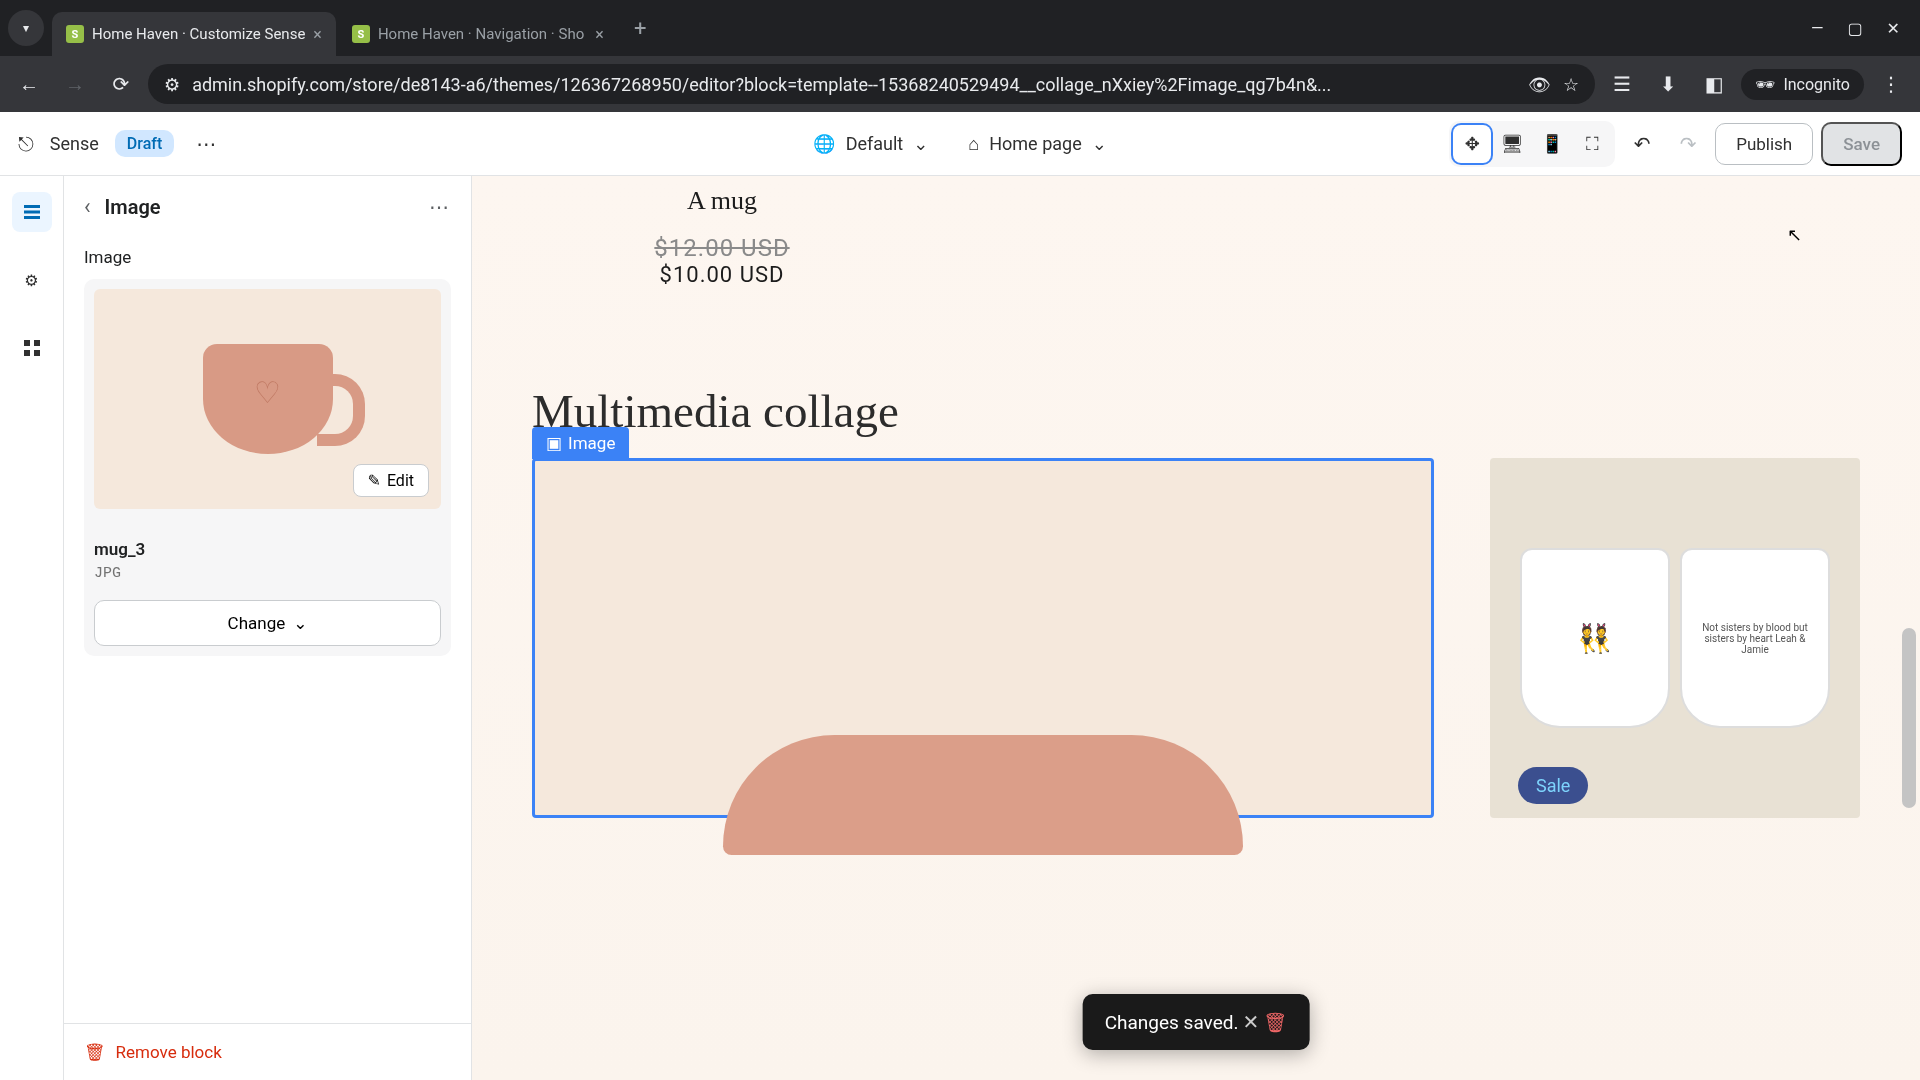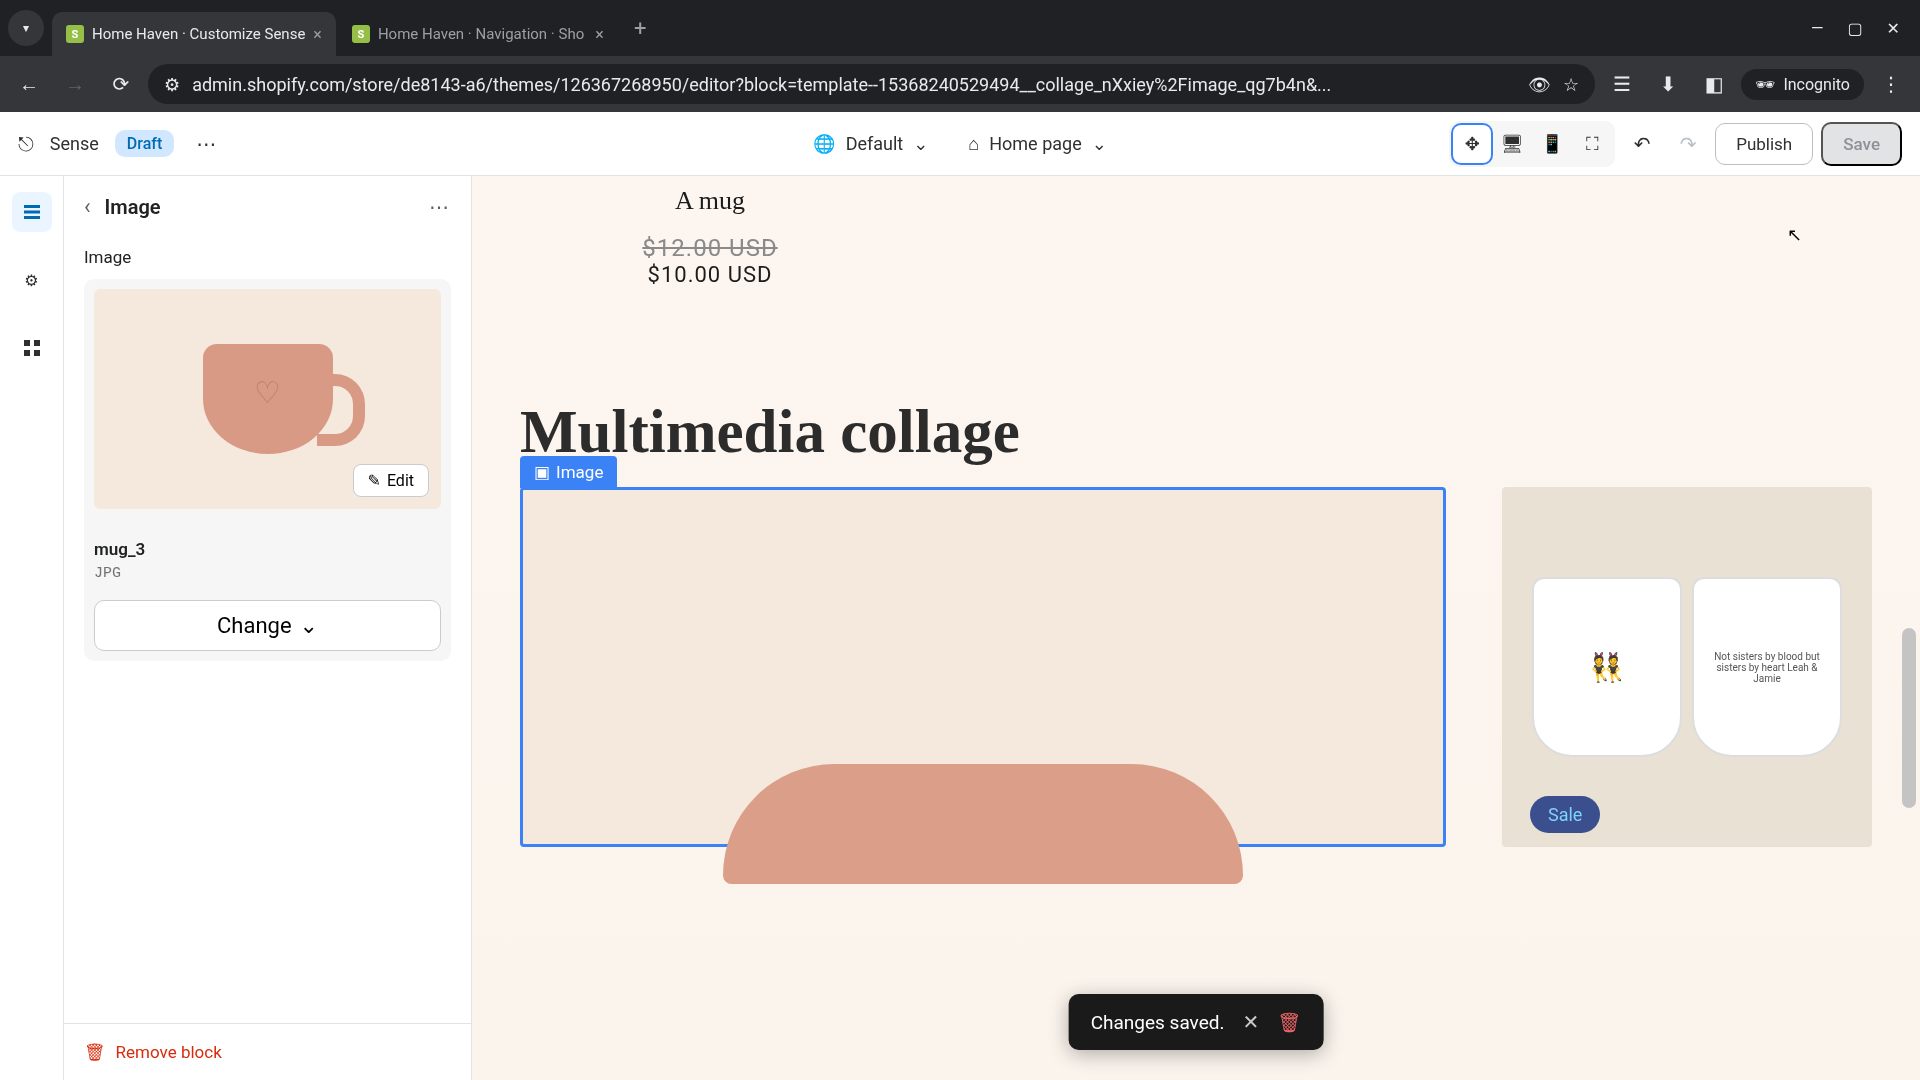--- a/index.html
+++ b/index.html
@@ -63,7 +63,7 @@
 .change-btn { margin-top: 18px; width: 100%; padding: 12px; border: 1px solid #c9cccf; border-radius: 10px; background: #fff; font-size: 22px; display: flex; align-items: center; justify-content: center; gap: 8px; }
 .sb-footer { border-top: 1px solid #e1e3e5; padding: 18px 20px; display: flex; align-items: center; gap: 10px; color: #d72c0d; font-size: 17px; }
 
-.canvas { flex: 1; background: linear-gradient(180deg, #fdf6f0 0%, #fbf4ed 100%); overflow: hidden; position: relative; padding: 0 48px; }
+.canvas { flex: 1; background: linear-gradient(180deg, #fdf6f0 0%, #fbf4ed 100%); overflow: hidden; position: relative; padding: 0 60px; }
 .scroll-track { position: absolute; right: 4px; top: 50%; width: 14px; height: 180px; background: #c4c4c4; border-radius: 7px; }
 .products { display: flex; gap: 60px; padding: 10px 50px 80px; }
 .prod { text-align: center; min-width: 280px; }

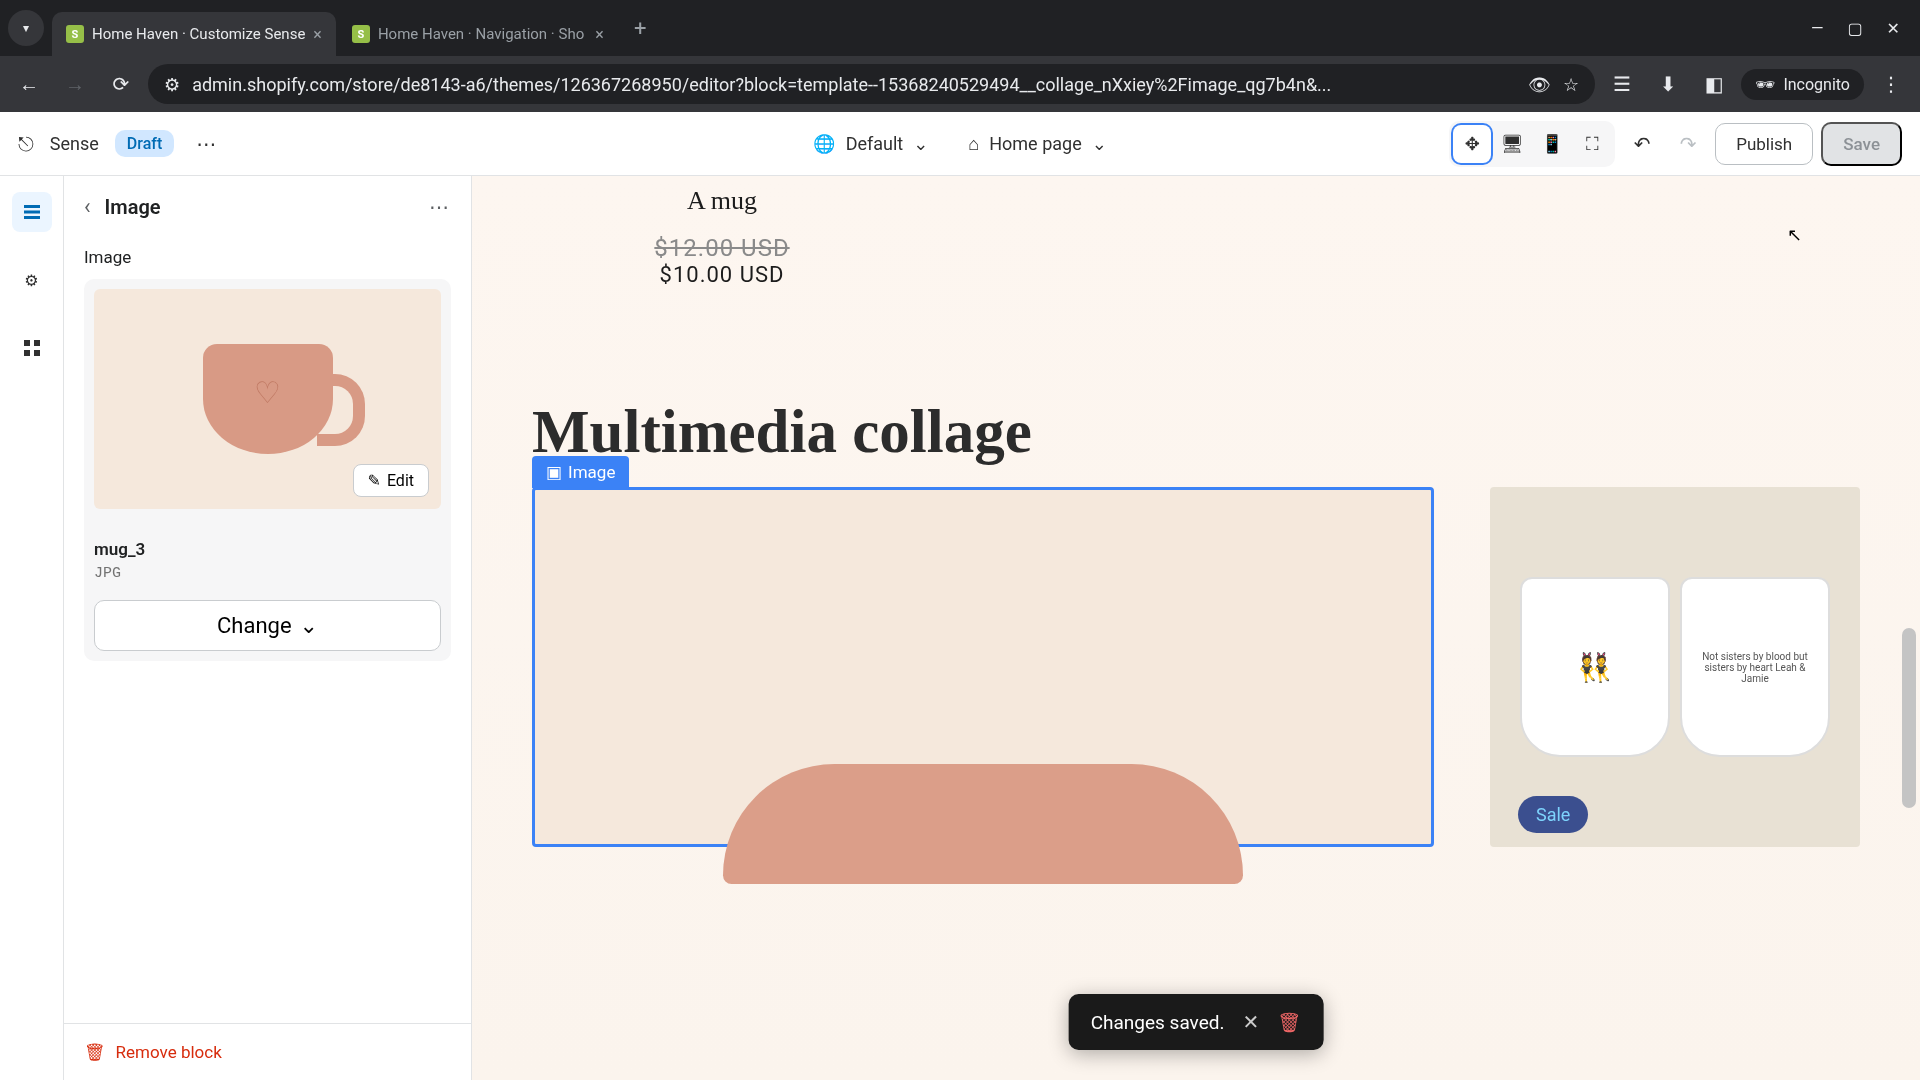--- a/index.html
+++ b/index.html
@@ -70,7 +70,7 @@
 .prod-title { font-size: 26px; font-weight: 500; color: #1c1c1c; margin-bottom: 18px; font-family: Georgia, serif; }
 .old-price { text-decoration: line-through; color: #8a8a8a; font-size: 24px; letter-spacing: 1px; }
 .new-price { font-size: 22px; color: #1c1c1c; letter-spacing: 1px; }
-.collage-title { font-size: 61px; font-weight: 700; color: #2c2c2c; margin: 30px 0 20px; font-family: Georgia, serif; }
+.collage-title { font-size: 47px; font-weight: 400; color: #2c2c2c; margin: 17px 0 20px; font-family: Georgia, serif; }
 .collage-row { display: flex; gap: 56px; }
 .collage-main { flex: 1; border: 3px solid #3b82f6; background: #f5e8dc; height: 360px; position: relative; border-radius: 4px; }
 .img-tag { position: absolute; top: -34px; left: -3px; background: #3b82f6; color: #fff; padding: 6px 14px; font-size: 17px; border-radius: 4px 4px 0 0; display: flex; align-items: center; gap: 6px; }

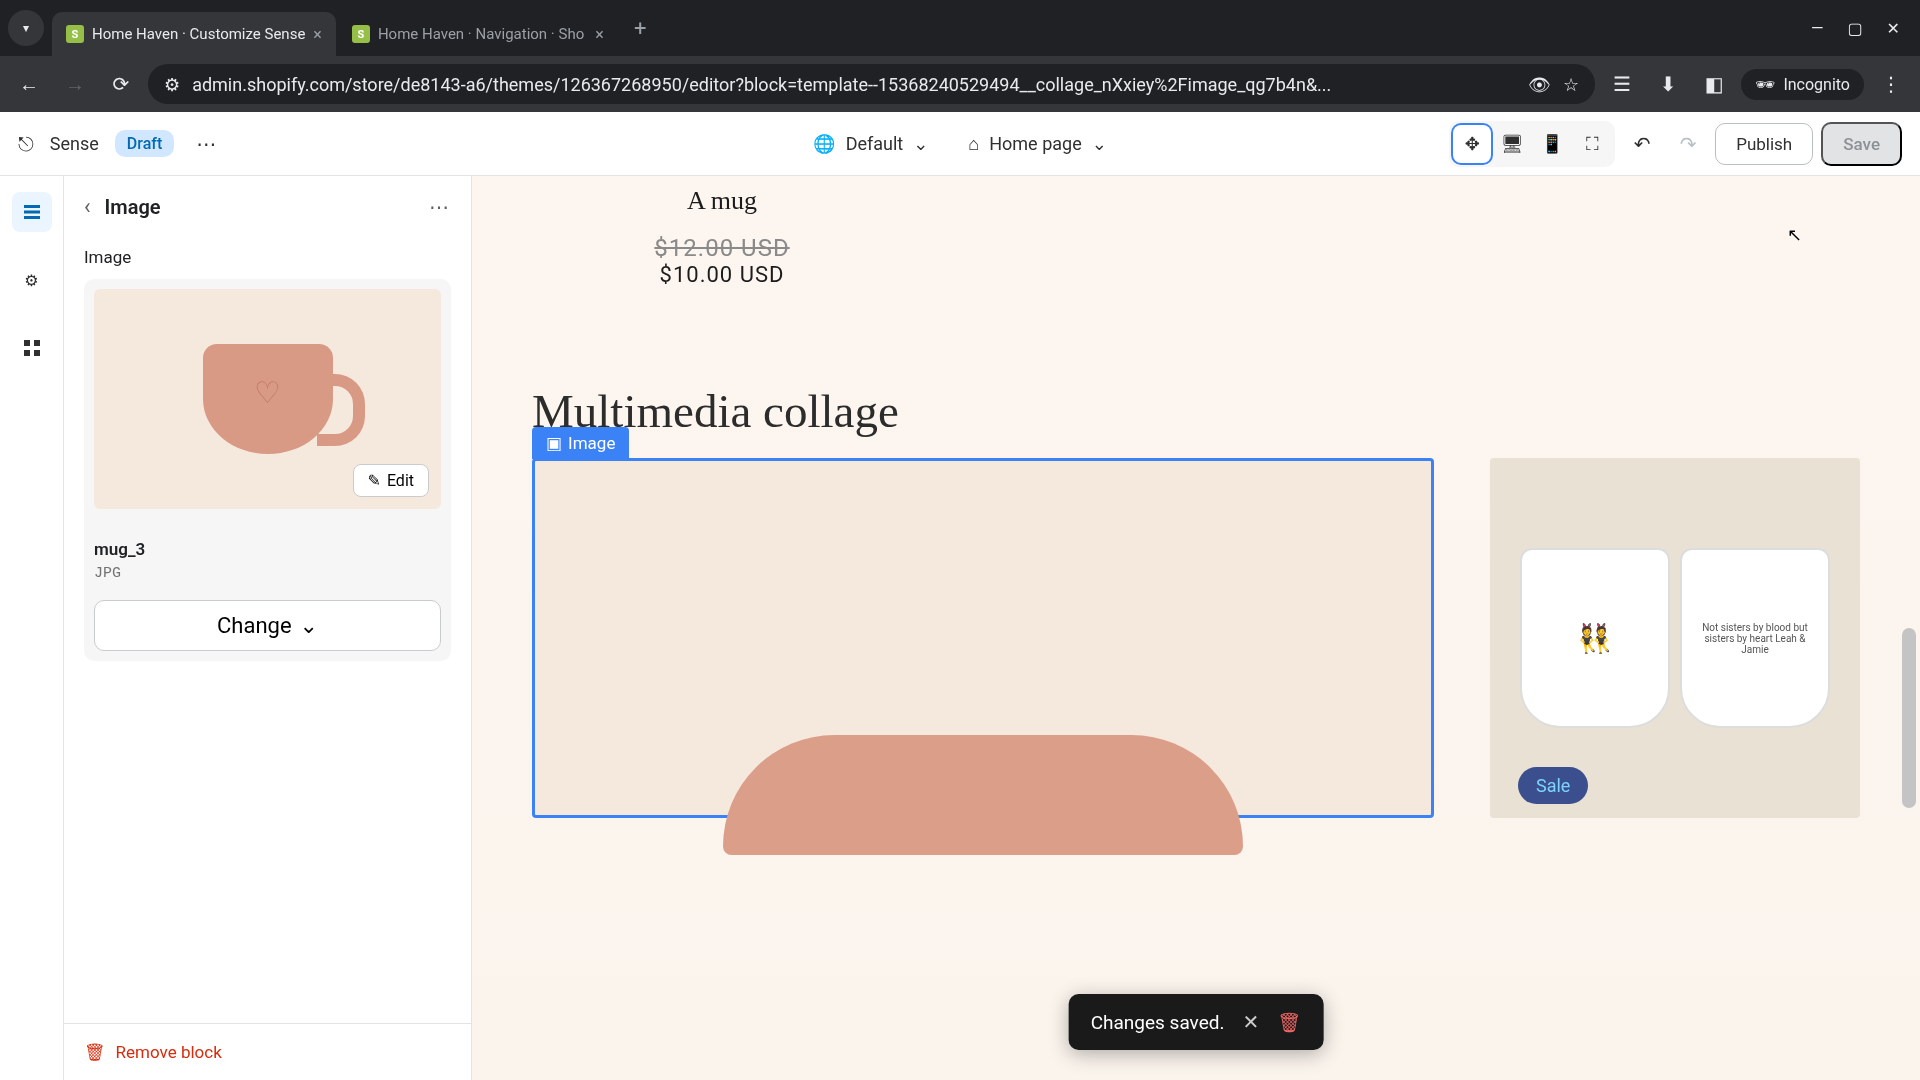--- a/index.html
+++ b/index.html
@@ -60,7 +60,7 @@
 .edit-btn { position: absolute; bottom: 12px; right: 12px; background: #fff; border: 1px solid #c9cccf; border-radius: 8px; padding: 6px 14px; font-size: 16px; display: flex; align-items: center; gap: 6px; }
 .fname { font-size: 17px; font-weight: 600; color: #202223; margin-top: 30px; }
 .ftype { font-size: 15px; color: #737373; margin-top: 6px; font-family: Liberation Mono, monospace; }
-.change-btn { margin-top: 18px; width: 100%; padding: 12px; border: 1px solid #c9cccf; border-radius: 10px; background: #fff; font-size: 22px; display: flex; align-items: center; justify-content: center; gap: 8px; }
+.change-btn { margin-top: 18px; width: 100%; padding: 12px; border: 1px solid #c9cccf; border-radius: 10px; background: #fff; font-size: 17px; display: flex; align-items: center; justify-content: center; gap: 8px; }
 .sb-footer { border-top: 1px solid #e1e3e5; padding: 18px 20px; display: flex; align-items: center; gap: 10px; color: #d72c0d; font-size: 17px; }
 
 .canvas { flex: 1; background: linear-gradient(180deg, #fdf6f0 0%, #fbf4ed 100%); overflow: hidden; position: relative; padding: 0 60px; }

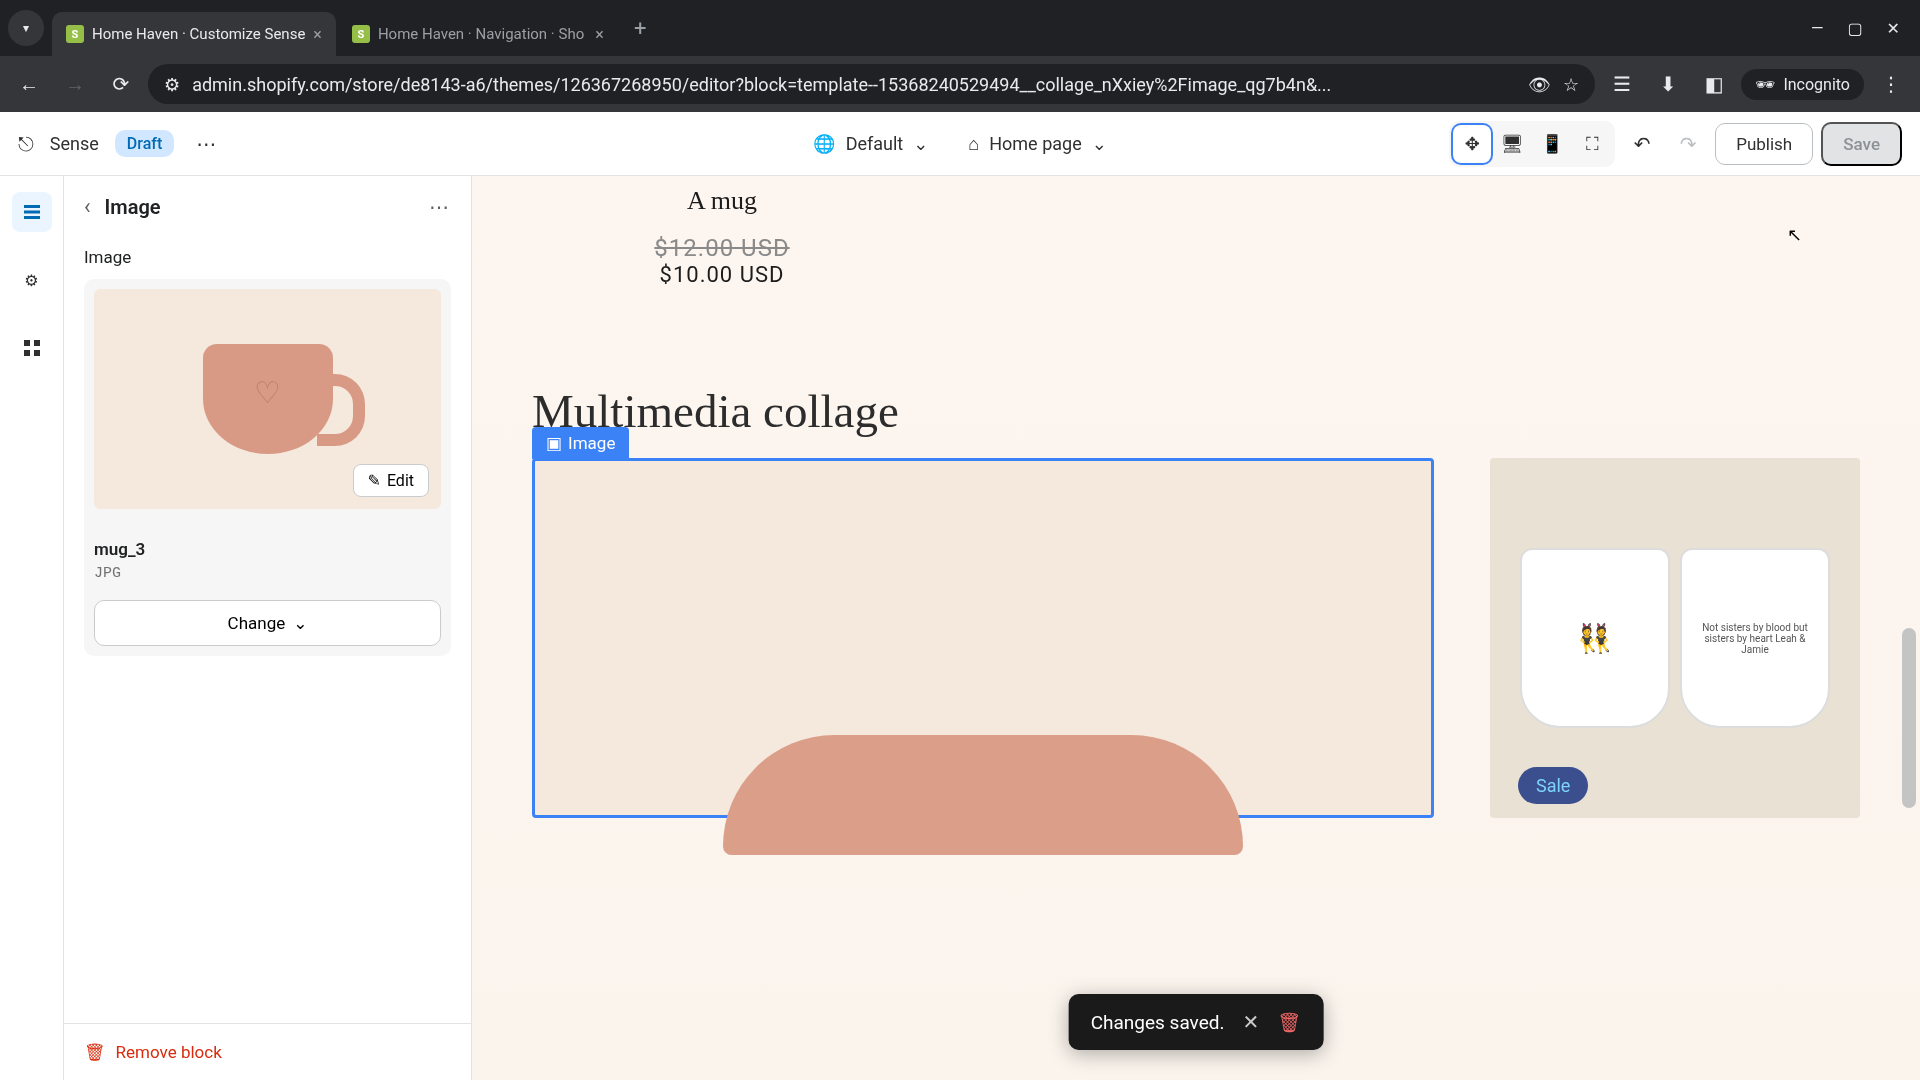--- a/index.html
+++ b/index.html
@@ -79,7 +79,7 @@
 .side-mug { width: 150px; height: 180px; background: #fff; border-radius: 12px 12px 40px 40px; border: 2px solid #ddd; display: flex; align-items: center; justify-content: center; font-size: 10px; text-align: center; color: #555; padding: 10px; flex-direction: column; }
 .sale-badge { position: absolute; bottom: 14px; left: 28px; background: #3b4f8f; color: #7dd3fc; padding: 8px 18px; border-radius: 20px; font-size: 18px; }
 
-.toast { position: absolute; bottom: 30px; left: 50%; transform: translateX(-50%); background: #1a1a1a; color: #fff; padding: 16px 22px; border-radius: 10px; display: flex; align-items: center; gap: 18px; font-size: 19px; box-shadow: 0 4px 20px rgba(0,0,0,0.3); }
+.toast { position: absolute; bottom: 30px; left: 50%; transform: translateX(-50%); background: #1a1a1a; color: #fff; padding: 16px 22px; border-radius: 10px; display: flex; align-items: center; gap: 4px; font-size: 19px; box-shadow: 0 4px 20px rgba(0,0,0,0.3); }
 .toast .tx { font-size: 20px; color: #ccc; }
 .toast .trash { color: #e66; }
 

